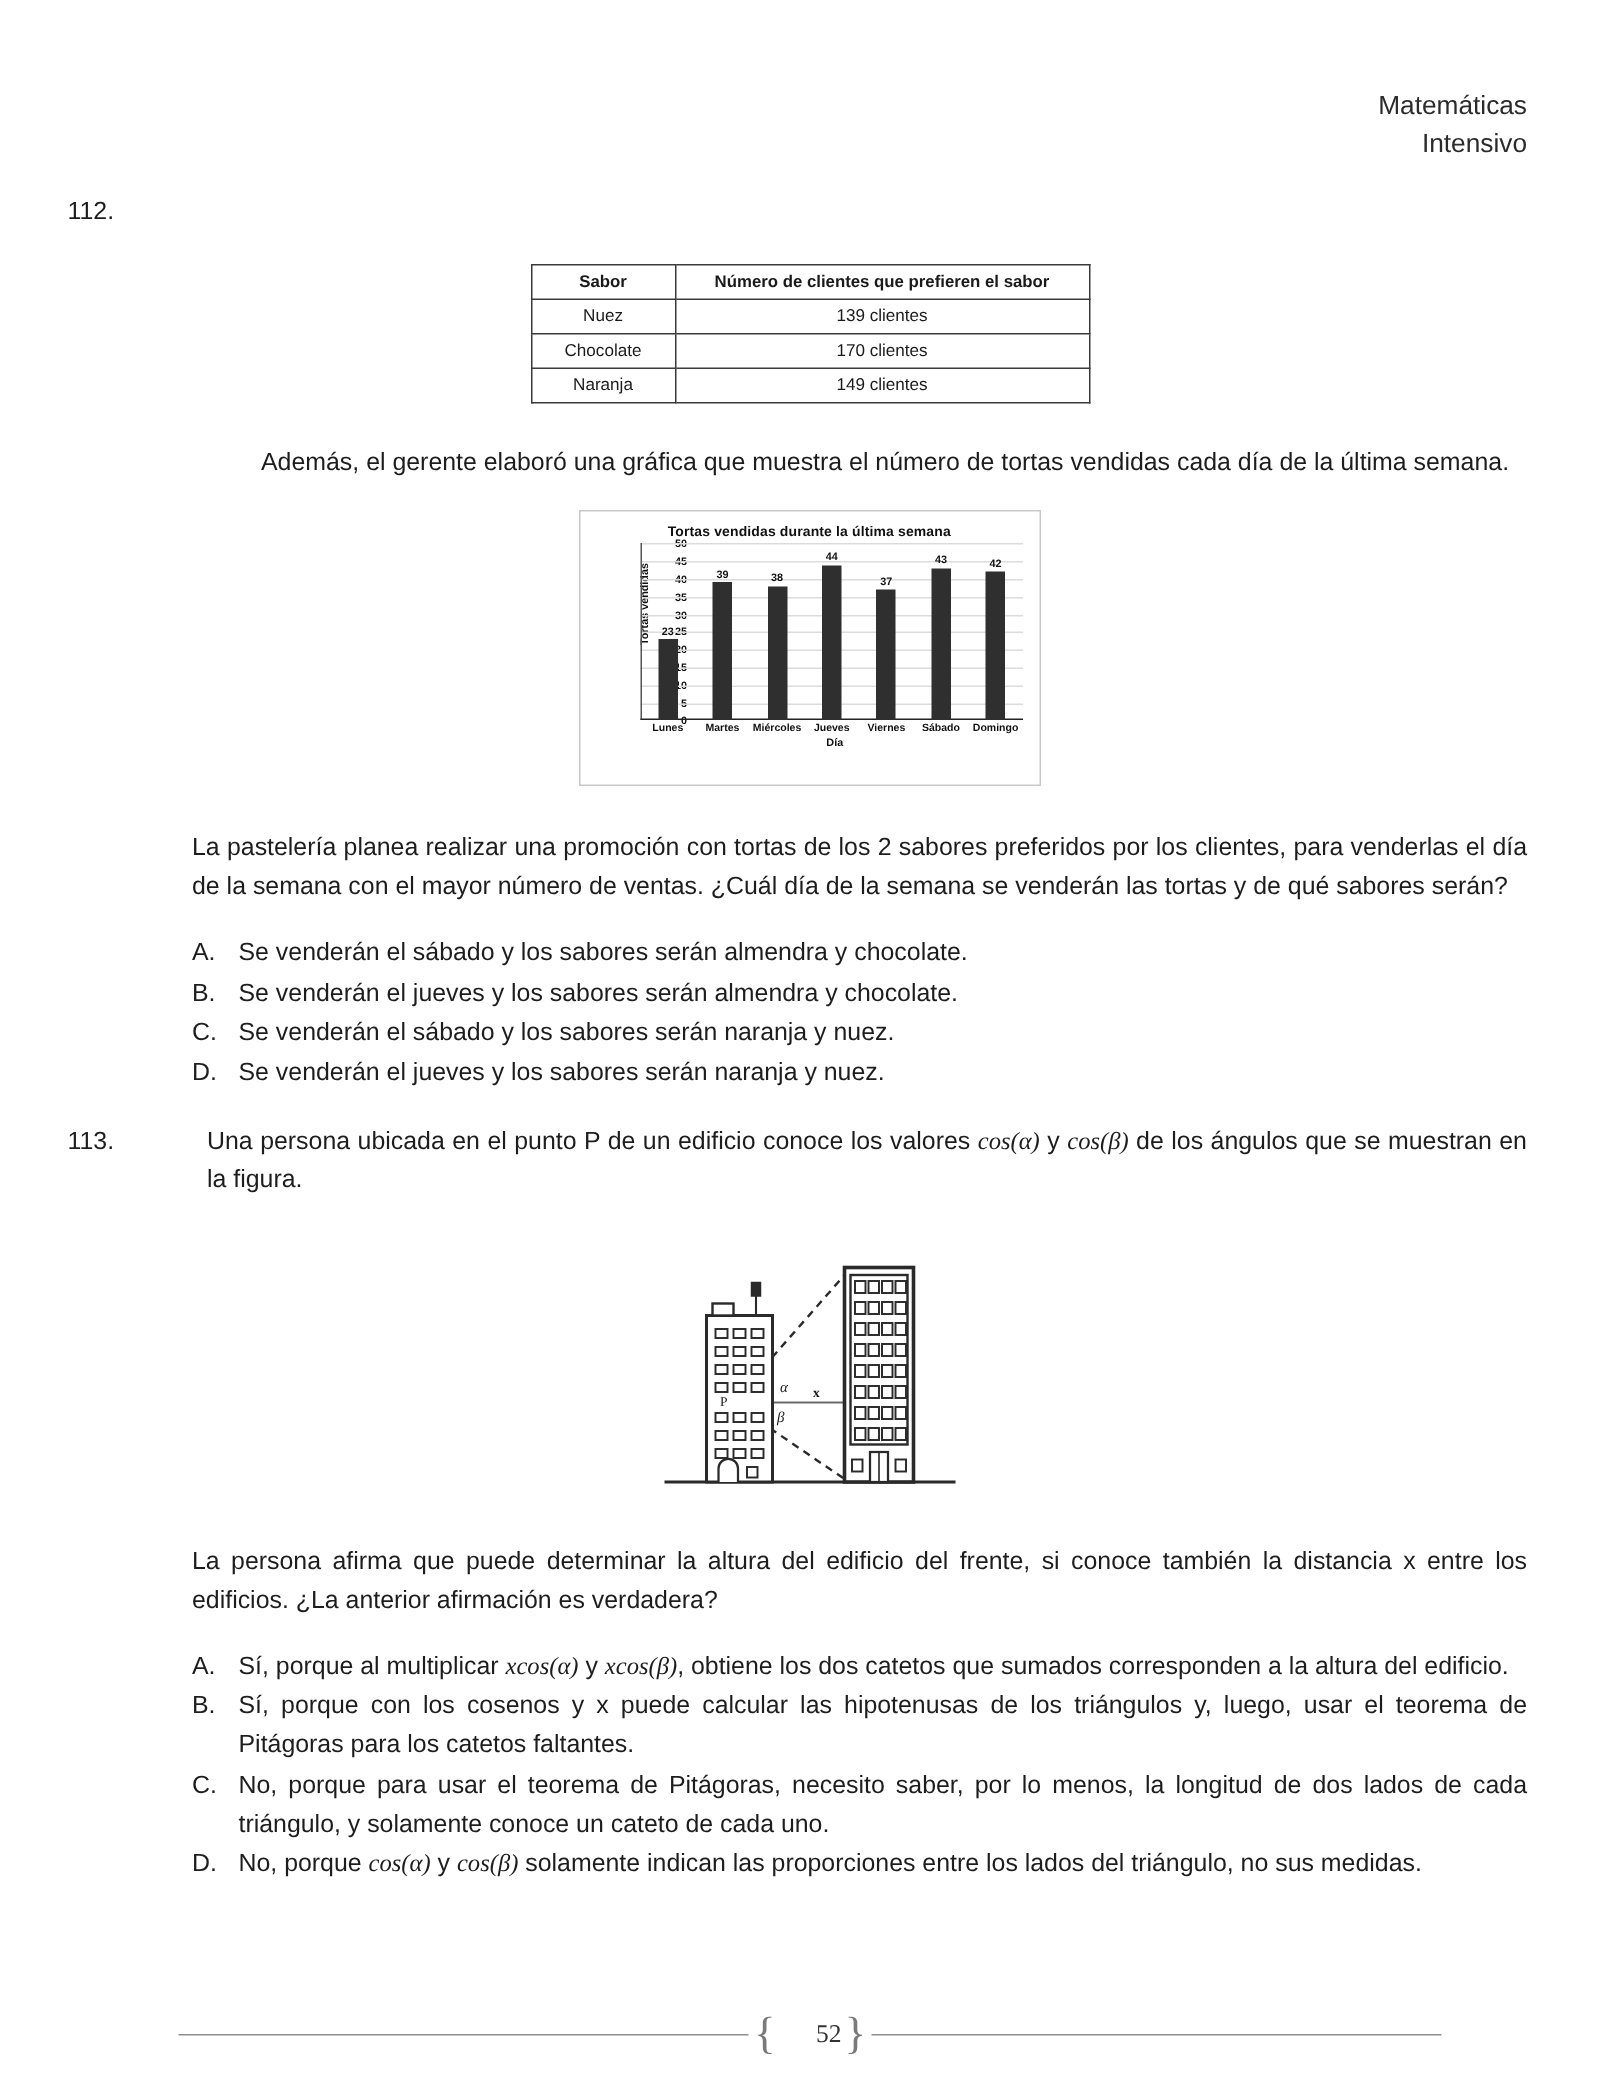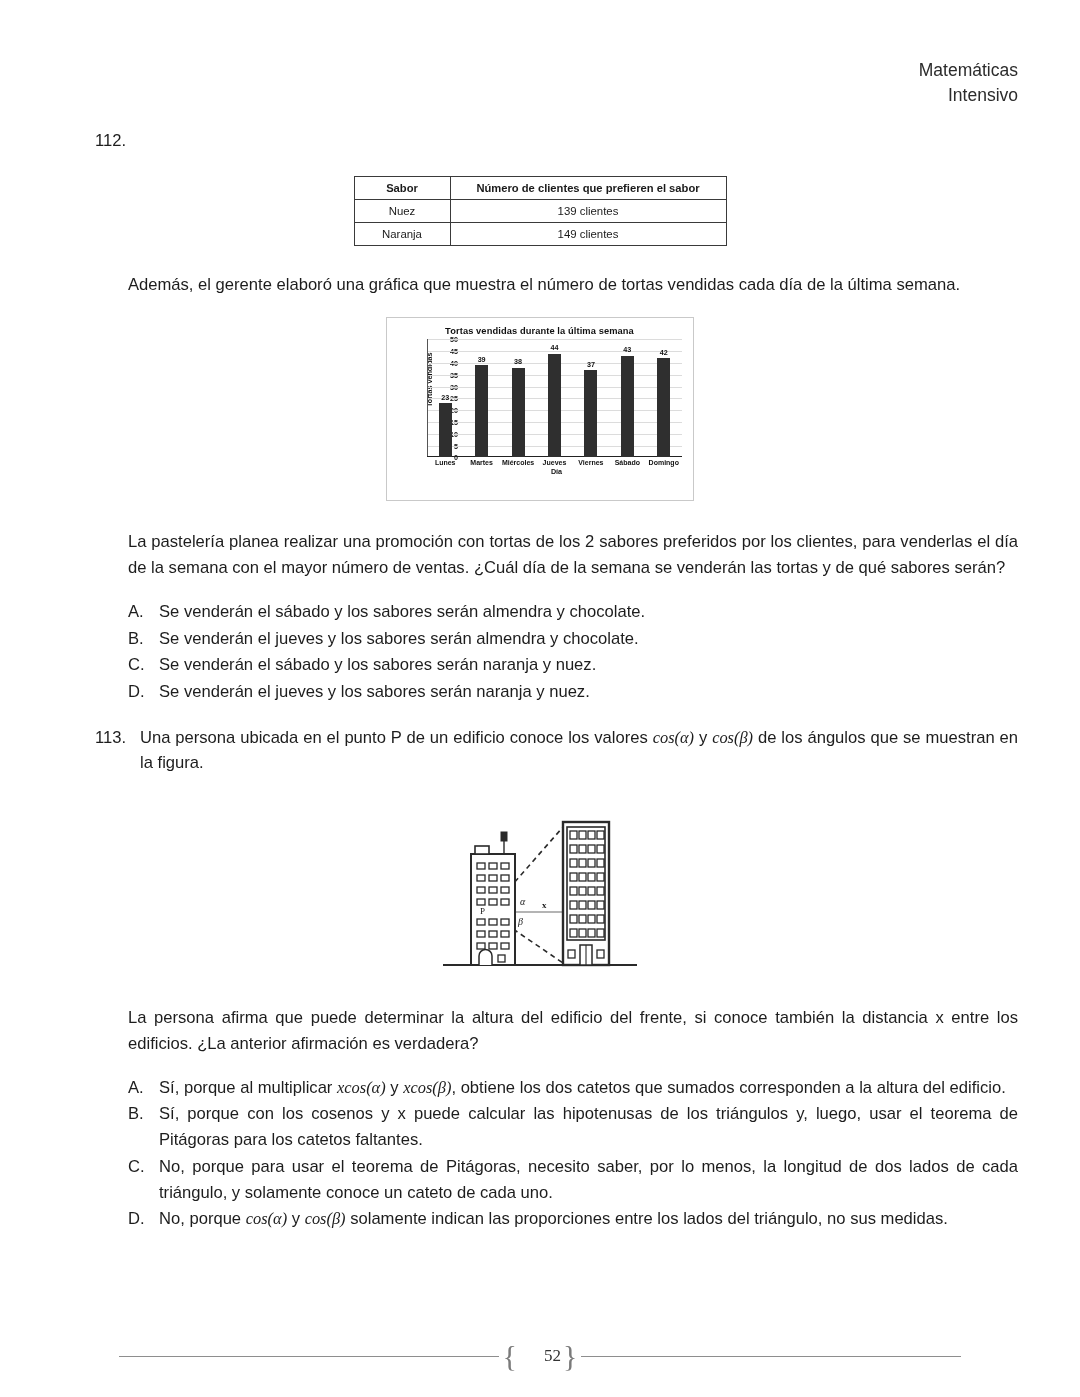--- a/index.html
+++ b/index.html
@@ -37,7 +37,7 @@
   .question {
     display: flex;
     align-items: flex-start;
-    padding: 0 62px 0 95px;
+    padding: 0 62px 0 45px;
     font-size: 16.6px;
     line-height: 1.55;
     color: #1d1d1d;

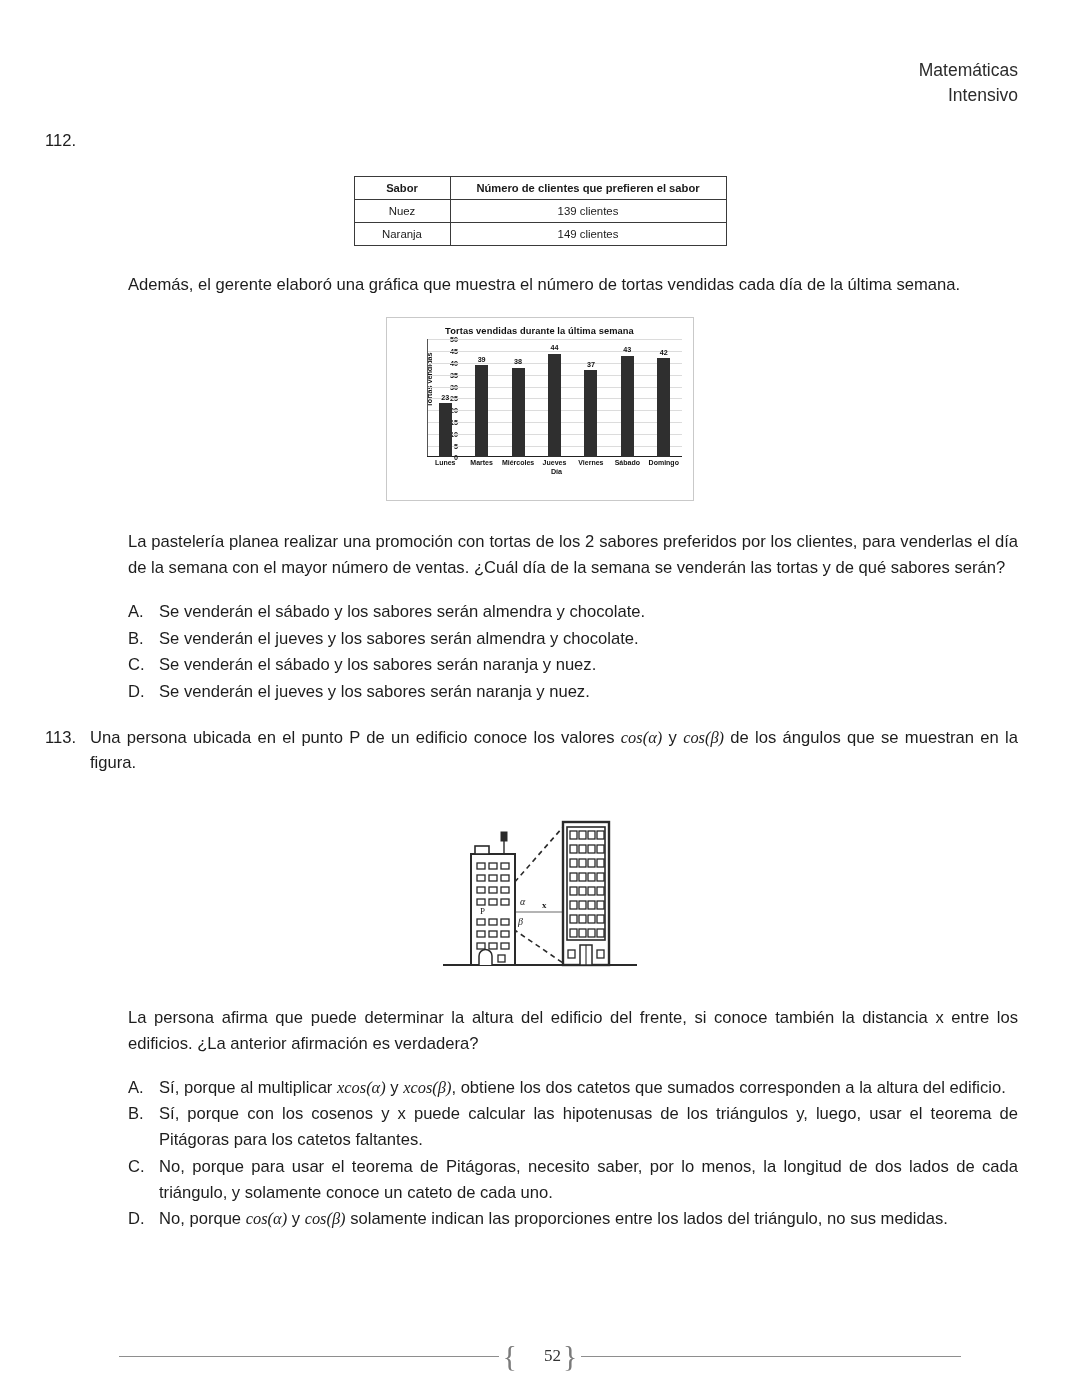--- a/index.html
+++ b/index.html
@@ -296,6 +296,10 @@
         <tr>
           <td class="flavor">Nuez</td>
           <td class="count">139 clientes</td>
+        </tr>
+        <tr>
+          <td class="flavor">Chocolate</td>
+          <td class="count">170 clientes</td>
         </tr>
         <tr>
           <td class="flavor">Naranja</td>

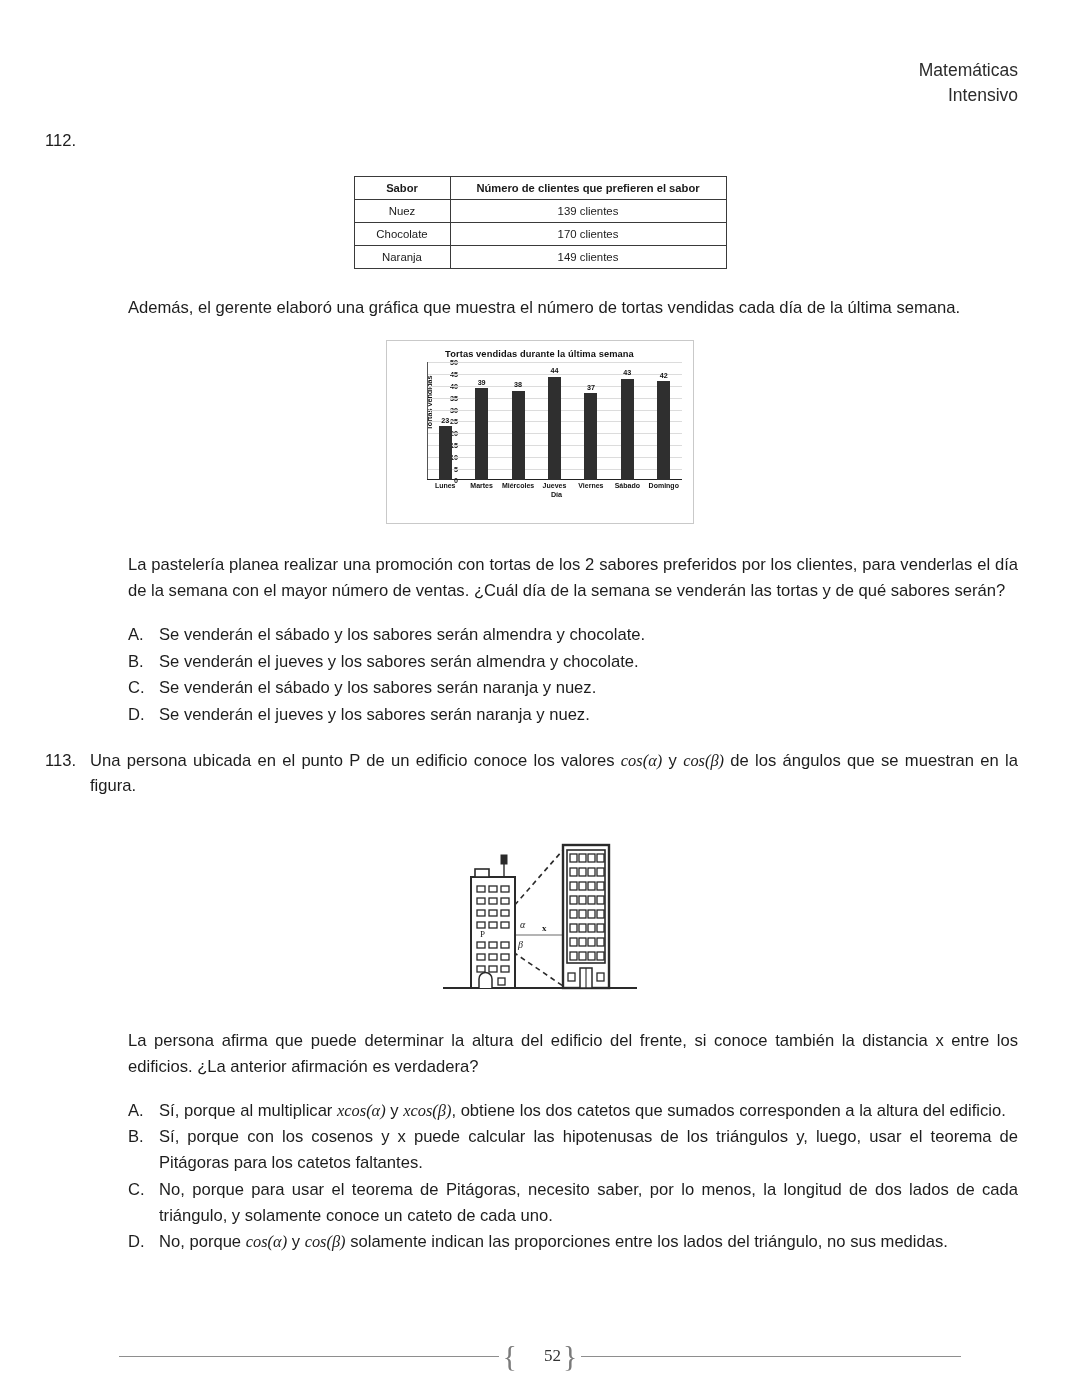--- a/index.html
+++ b/index.html
@@ -309,7 +309,7 @@
     </table>
   </div>
 
-  <div class="para" style="margin-top:26px;">Además, el gerente elaboró una gráfica que muestra el número de tortas vendidas cada día de la última semana.</div>
+  <div class="para" style="margin-top:26px;margin-left:46px;">Además, el gerente elaboró una gráfica que muestra el número de tortas vendidas cada día de la última semana.</div>
 
   <div class="chart-wrap">
     <div class="chart-box">

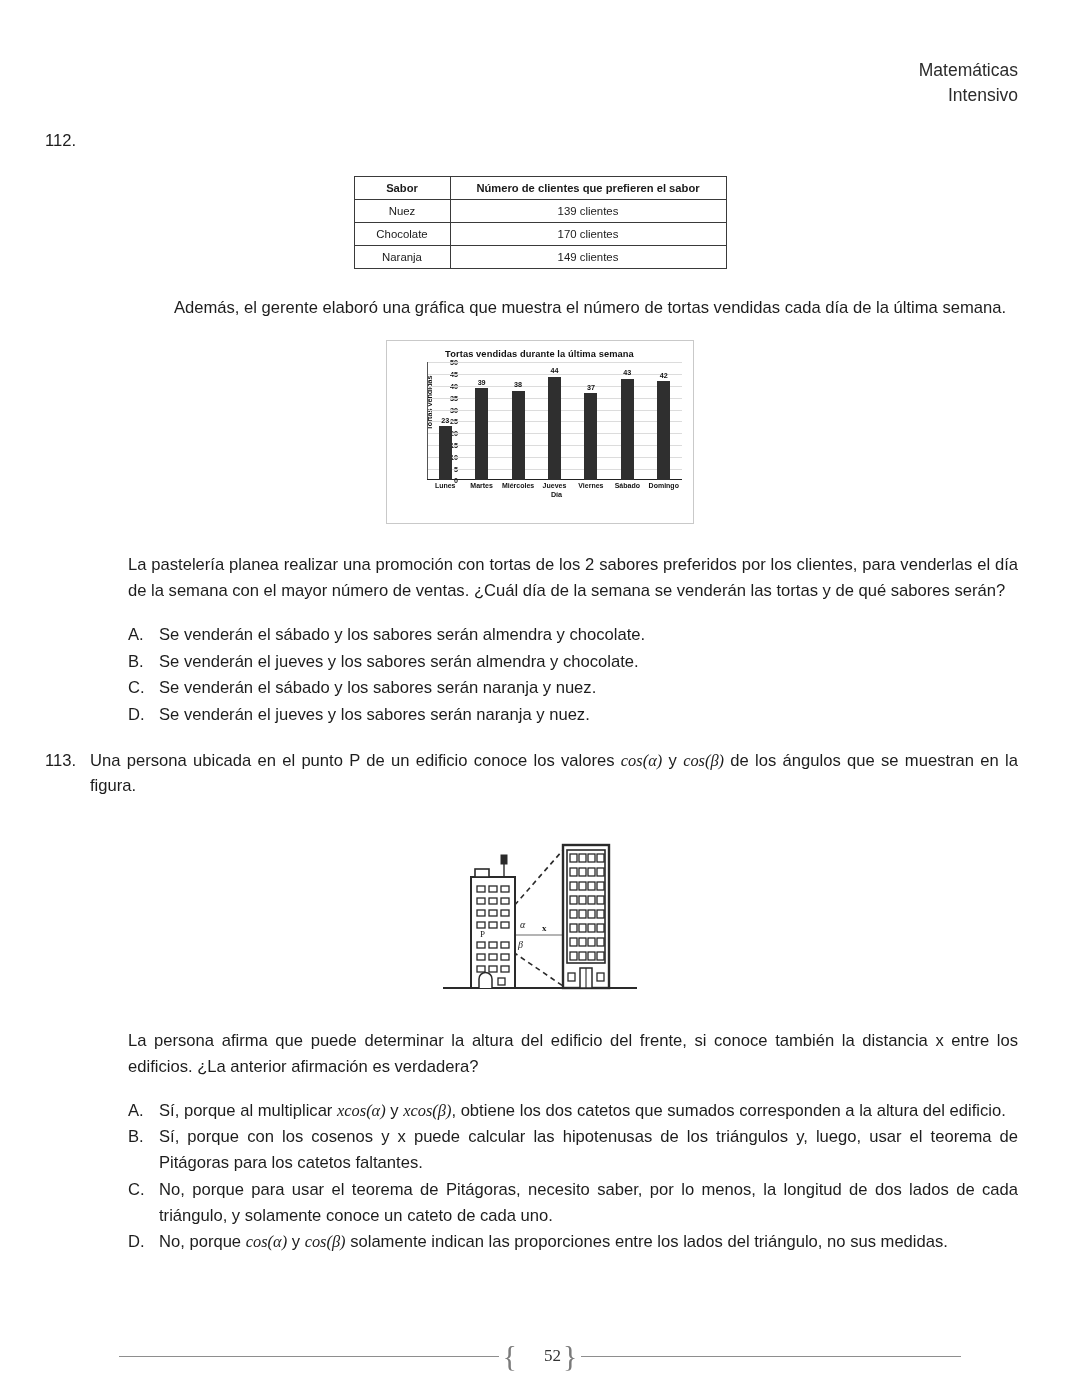--- a/index.html
+++ b/index.html
@@ -408,7 +408,7 @@
     </div>
   </div>
 
-  <div class="question" style="margin-top:20px;">
+  <div class="question" style="margin-top:20px;gap:48px;">
     <div class="q-num">113.</div>
     <div class="q-text">
       <span>Una persona ubicada en el punto P de un edificio conoce los valores </span><span class="mathit">cos(α)</span><span> y </span><span class="mathit">cos(β)</span><span> de los ángulos que se muestran en la figura.</span>

